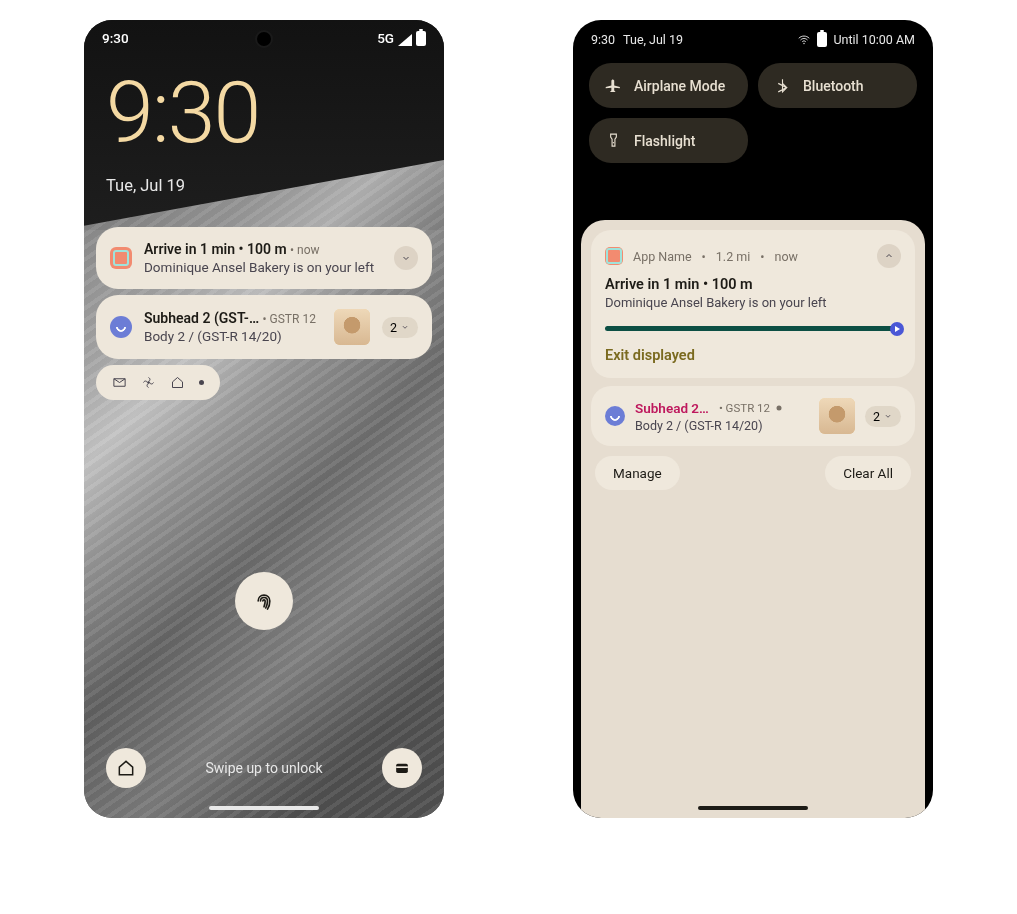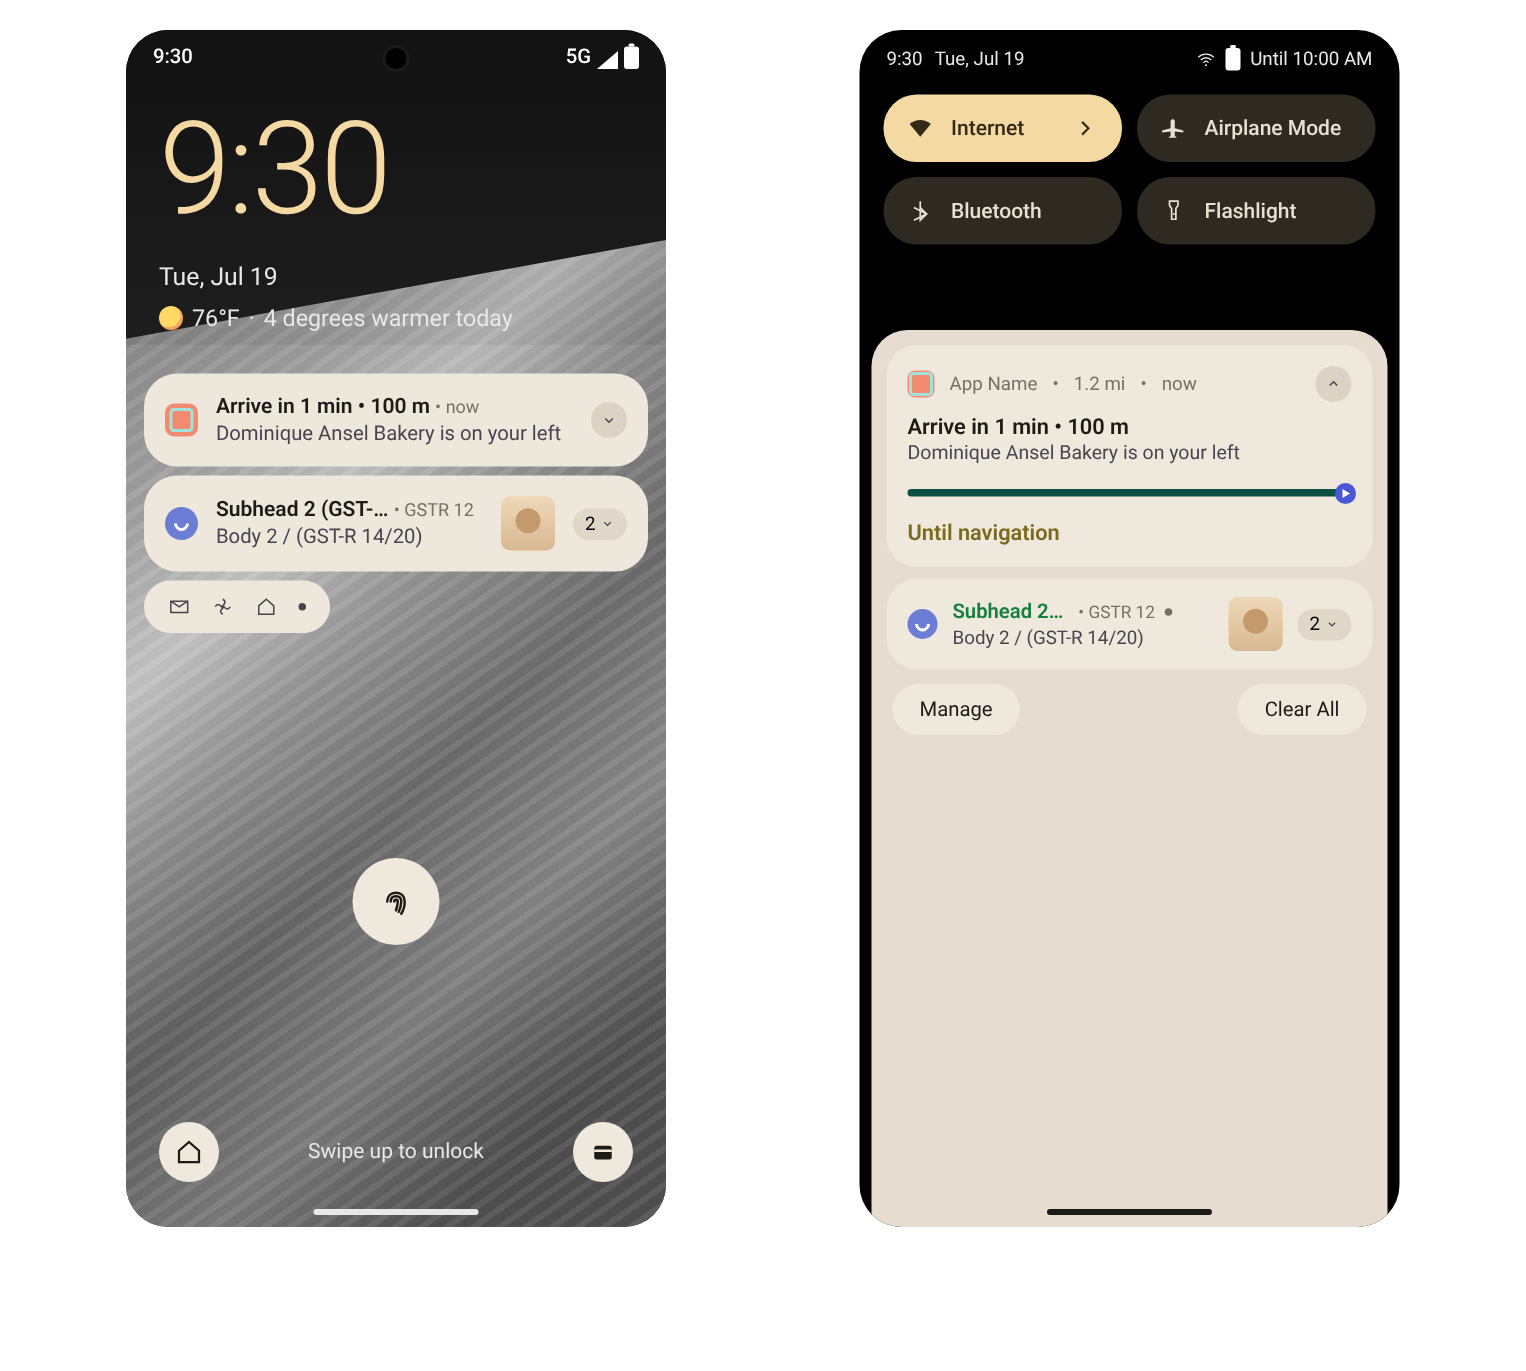--- a/index.html
+++ b/index.html
@@ -395,15 +395,6 @@
       </div>
 
       <div class="qs-grid">
-        <div class="qs-tile active">
-          <svg viewBox="0 0 24 24">
-              <path d="M12 20L2 8c6-5 14-5 20 0z" fill="#322a17"></path>
-            </svg>
-          <span>Internet</span>
-          <svg class="chev" viewBox="0 0 24 24">
-              <path d="M9 6l6 6-6 6" fill="none" stroke="#322a17" stroke-width="2"></path>
-            </svg>
-        </div>
         <div class="qs-tile">
           <svg viewBox="0 0 24 24">
               <path d="M21 14l-8-2V5l-2-2-2 2v7l-8 2v2l8-1v4l-2 2h8l-2-2v-4l8 1z" fill="#e8e0d2"></path>

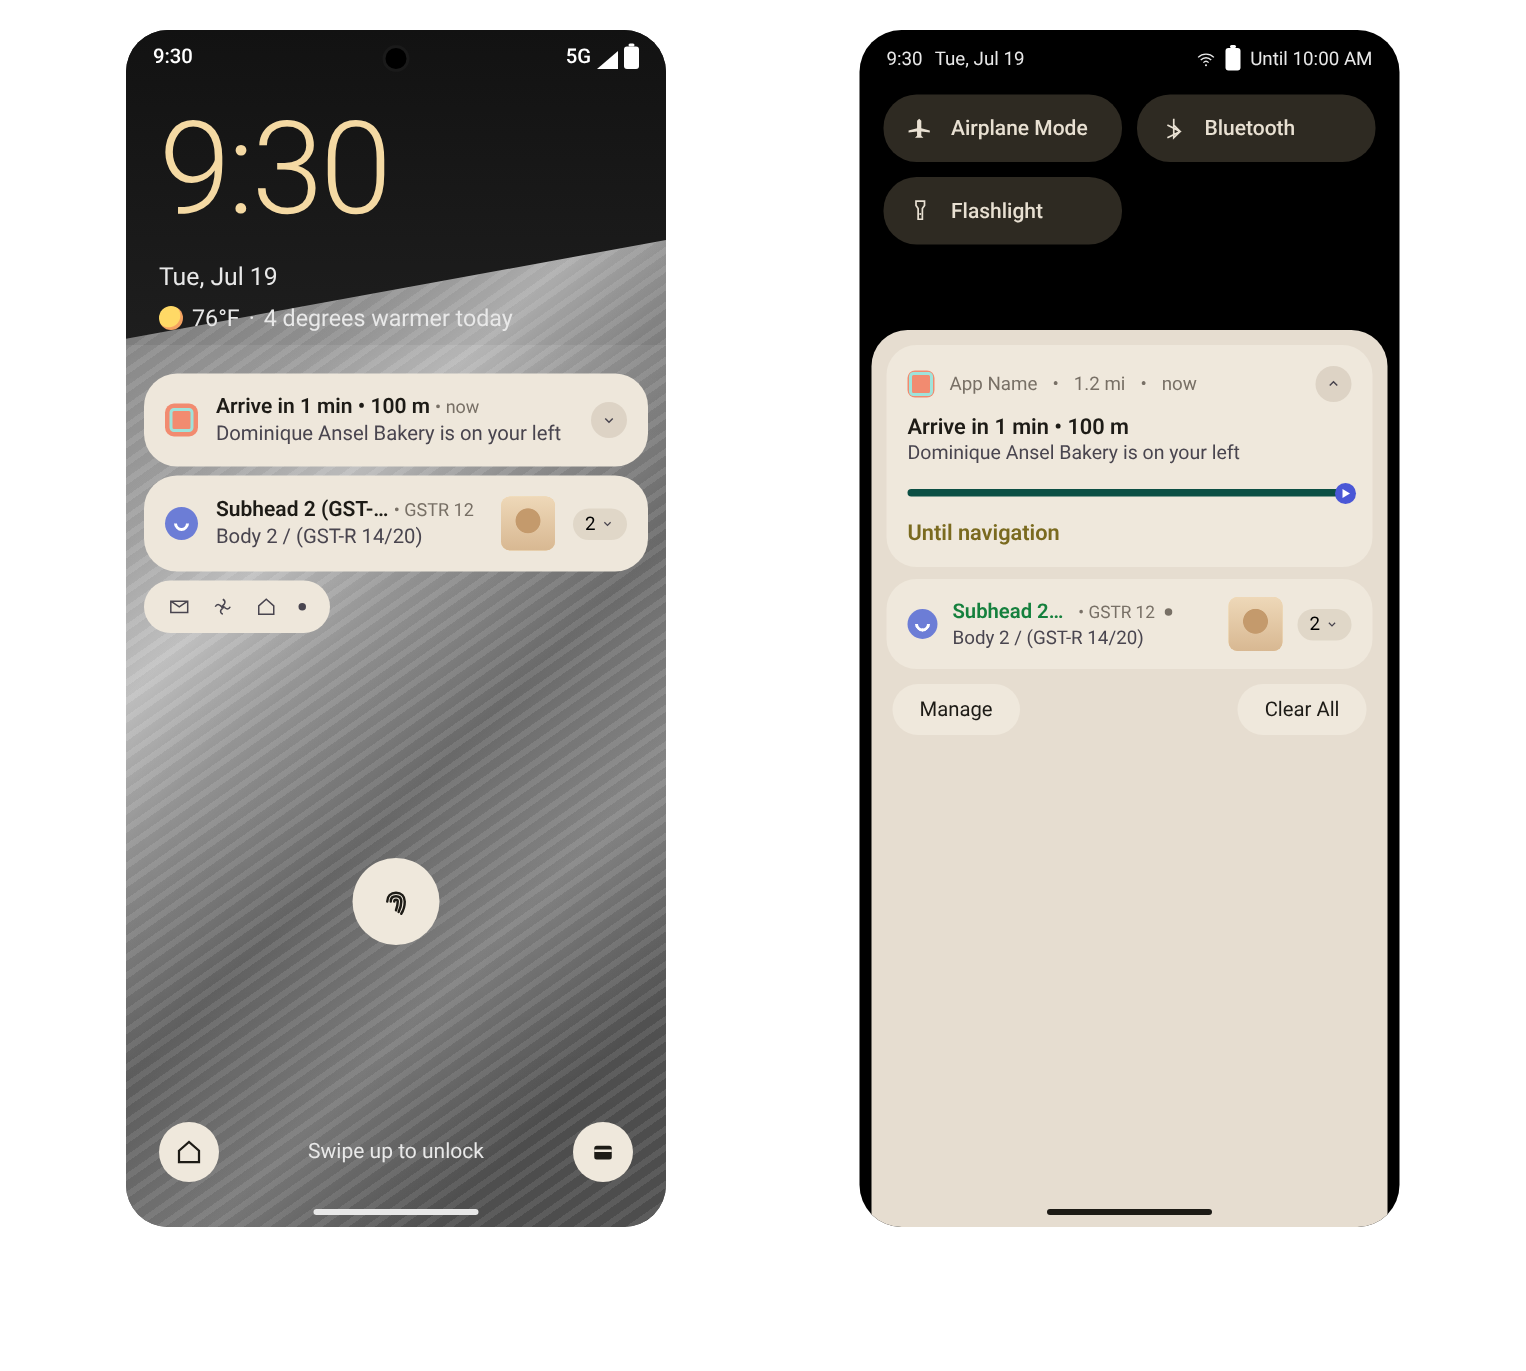--- a/index.html
+++ b/index.html
@@ -291,12 +291,6 @@
 
       <div class="clock">9:30</div>
       <div class="date-row">Tue, Jul 19</div>
-      <div class="weather-row">
-        <span class="sun-icon"></span>
-        <span>76°F</span>
-        <span>·</span>
-        <span>4 degrees warmer today</span>
-      </div>
 
       <div class="notif-stack">
 

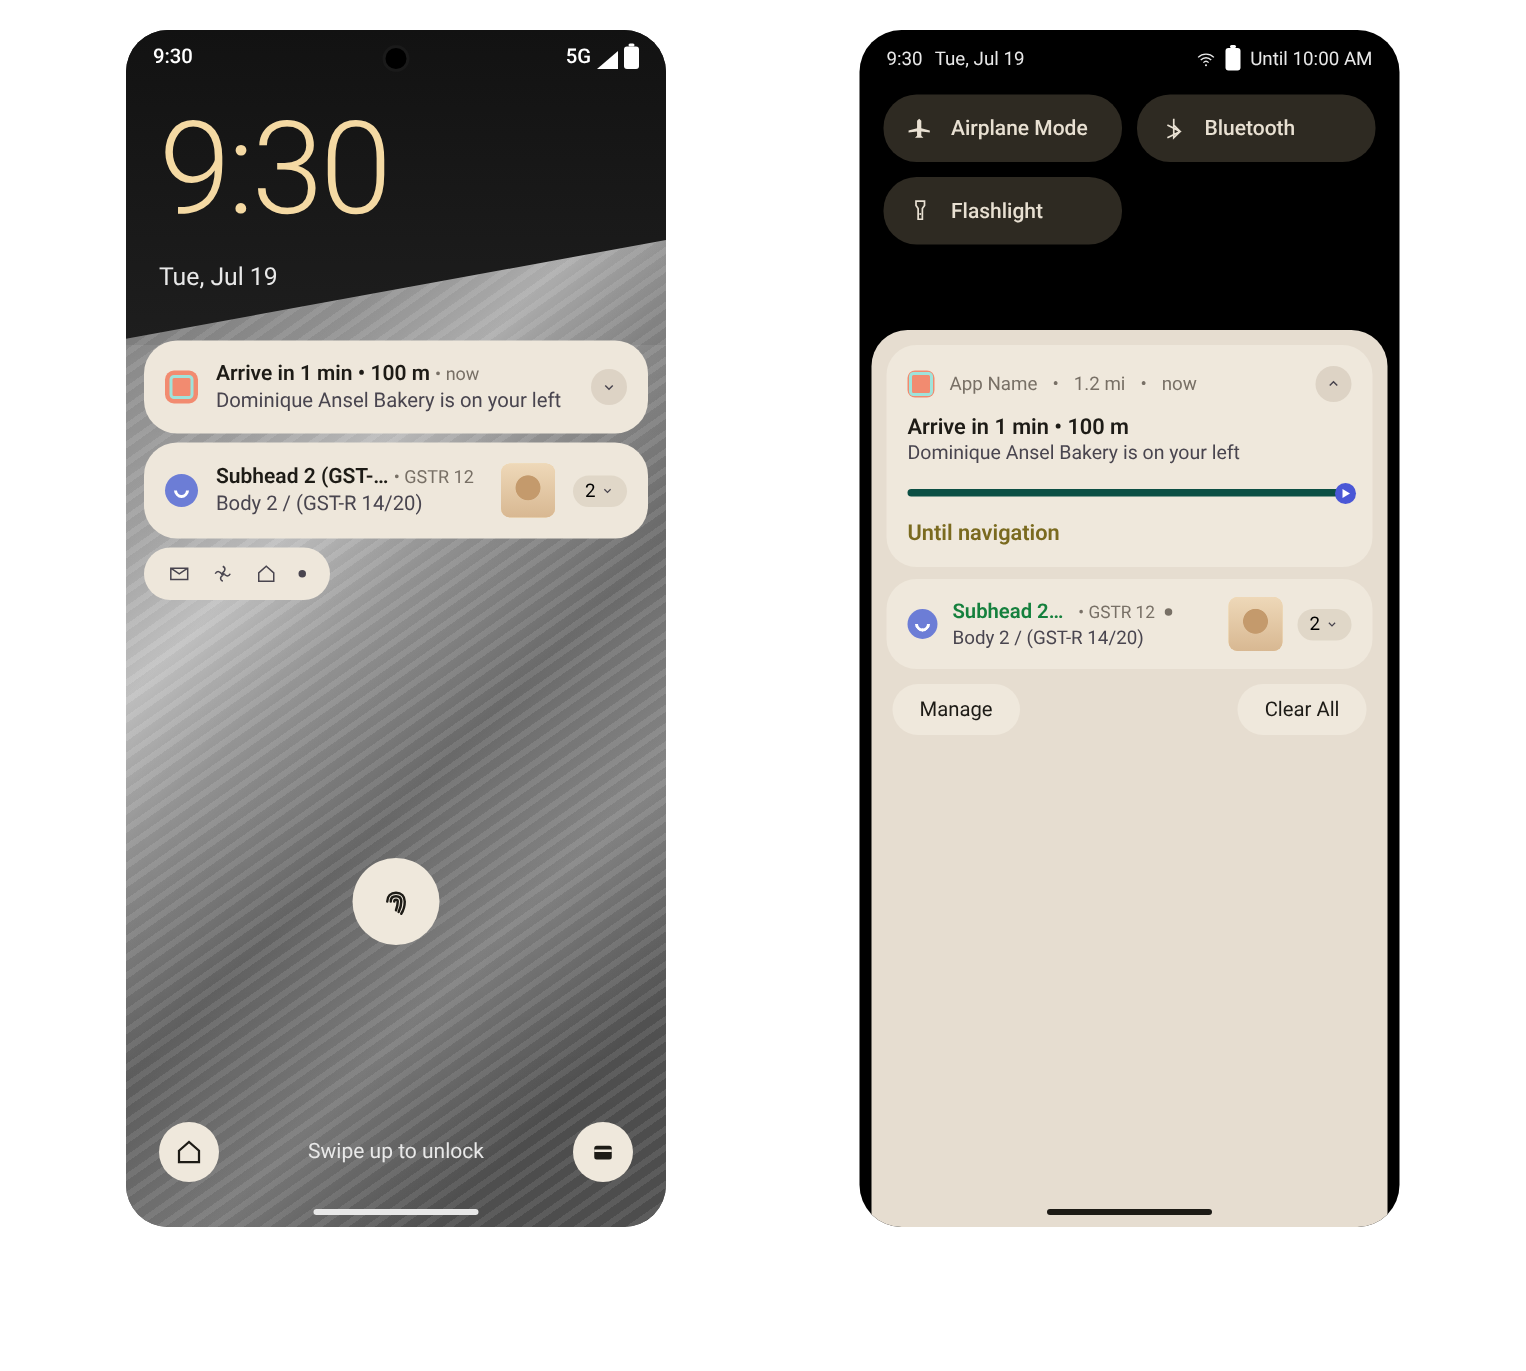--- a/index.html
+++ b/index.html
@@ -431,7 +431,7 @@
           <div class="progress-track">
             <div class="progress-dot"></div>
           </div>
-          <div class="exit-nav">Until navigation</div>
+          <div class="exit-nav">Exit displayed</div>
         </div>
 
         <div class="shade-card2">

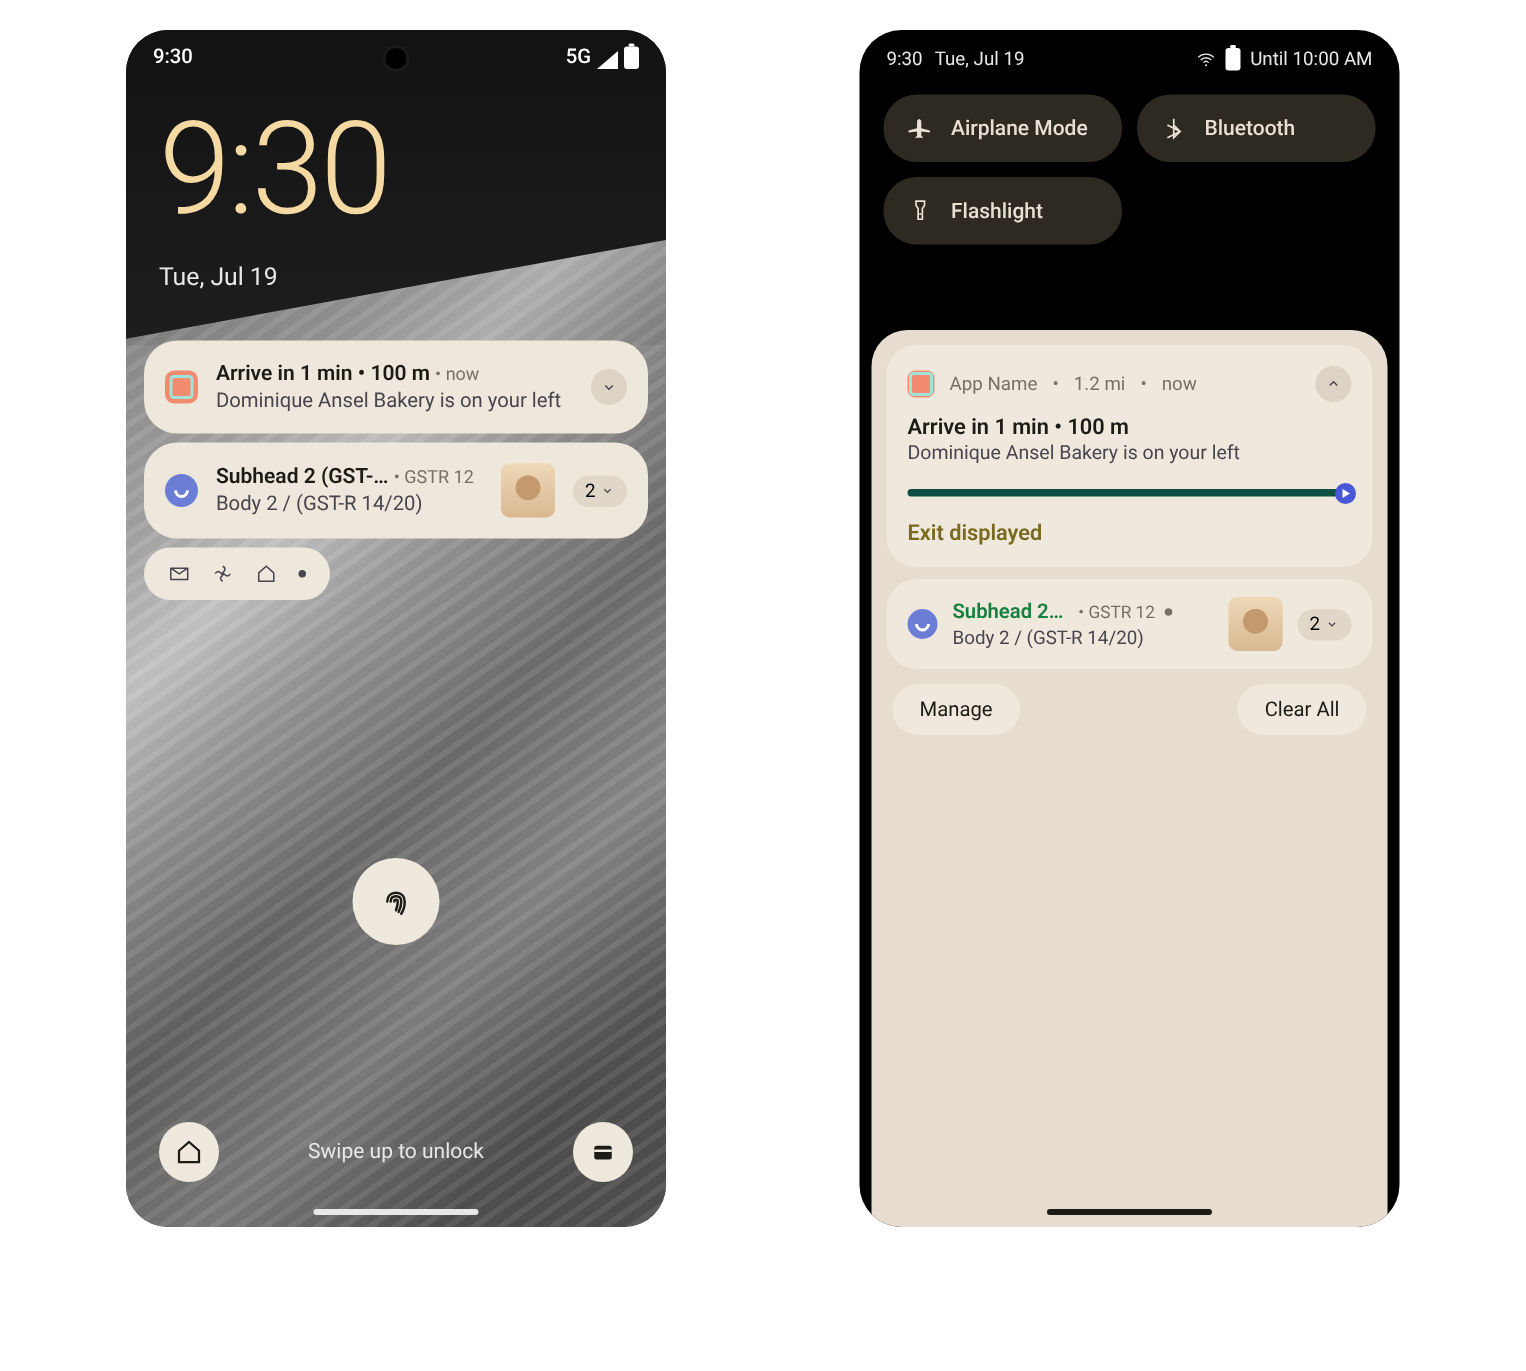--- a/index.html
+++ b/index.html
@@ -263,7 +263,7 @@
     display:flex; align-items:center; gap:10px;
   }
   .shade-card2 .mid{flex:1;min-width:0;}
-  .shade-card2 .t1{font-size:13.5px;font-weight:600;color:#15803d; white-space:nowrap; overflow:hidden; text-overflow:ellipsis;}
+  .shade-card2 .t1{font-size:13.5px;font-weight:600;color:#be185d; white-space:nowrap; overflow:hidden; text-overflow:ellipsis;}
   .shade-card2 .t2{font-size:12.5px;color:#49454f;margin-top:2px;}
   .shade-card2 .meta{font-size:11.5px;color:#787066;display:flex;align-items:center;gap:4px;white-space:nowrap;}
   .shade-actions{display:flex;justify-content:space-between;padding:10px 4px 0;}

